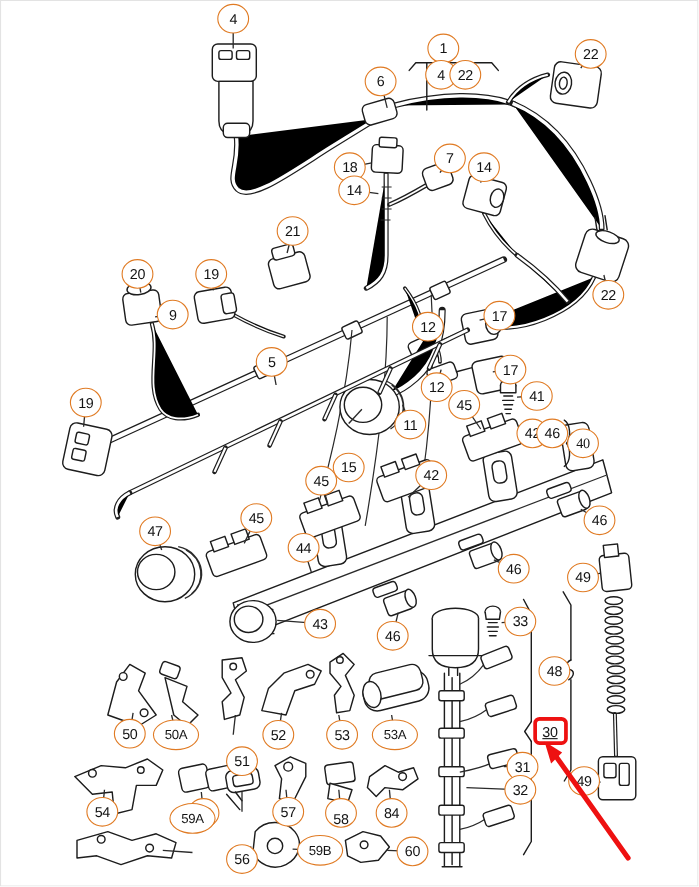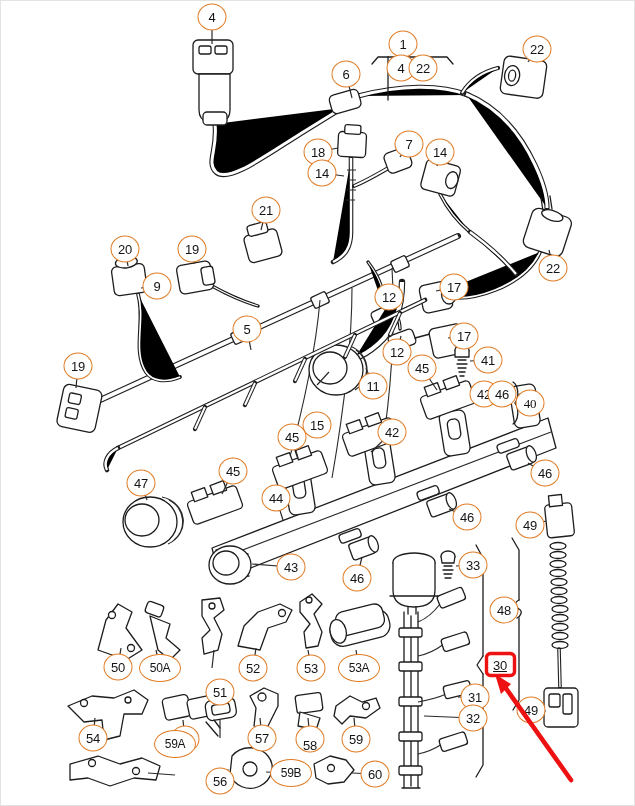--- a/index.html
+++ b/index.html
@@ -628,7 +628,7 @@
         <span>58</span>
       </div>
       <div class="callout" style="left: 356px; top: 739px;">
-        <span>59</span>
+        <span>84</span>
       </div>
       <div class="callout wide" style="left: 175px; top: 744px;">
         <span>59A</span>

